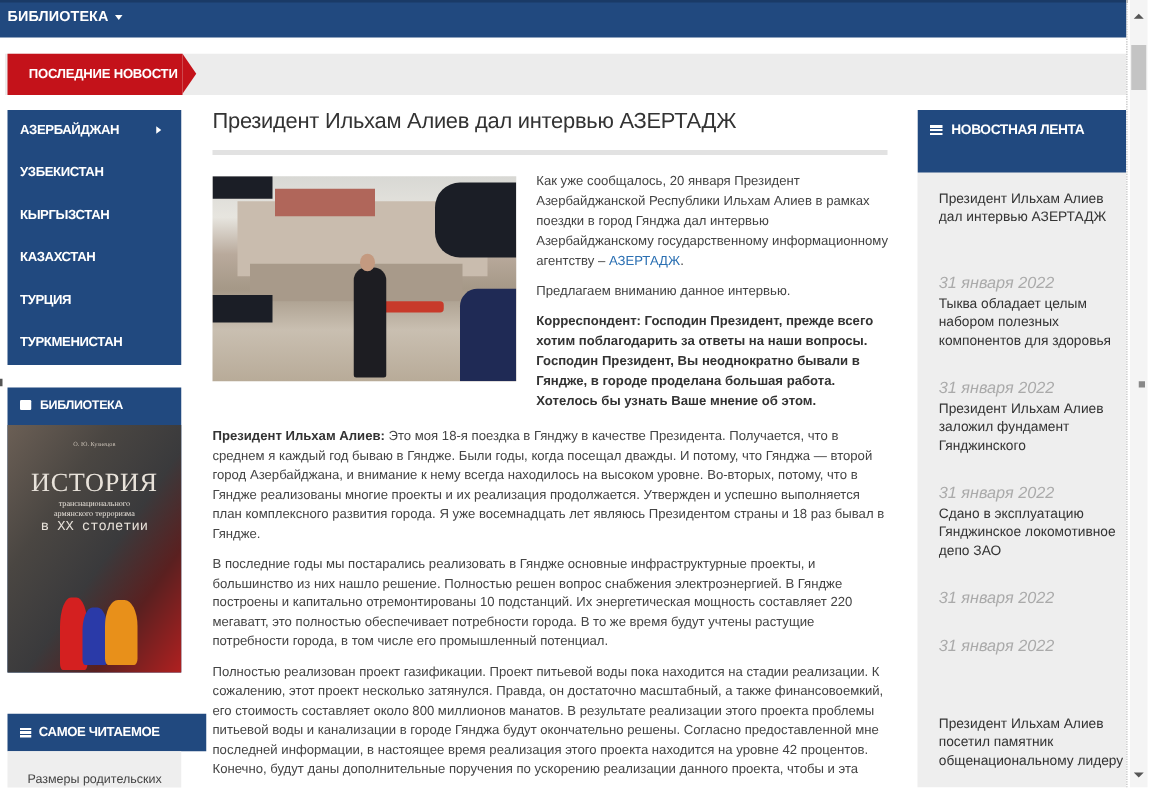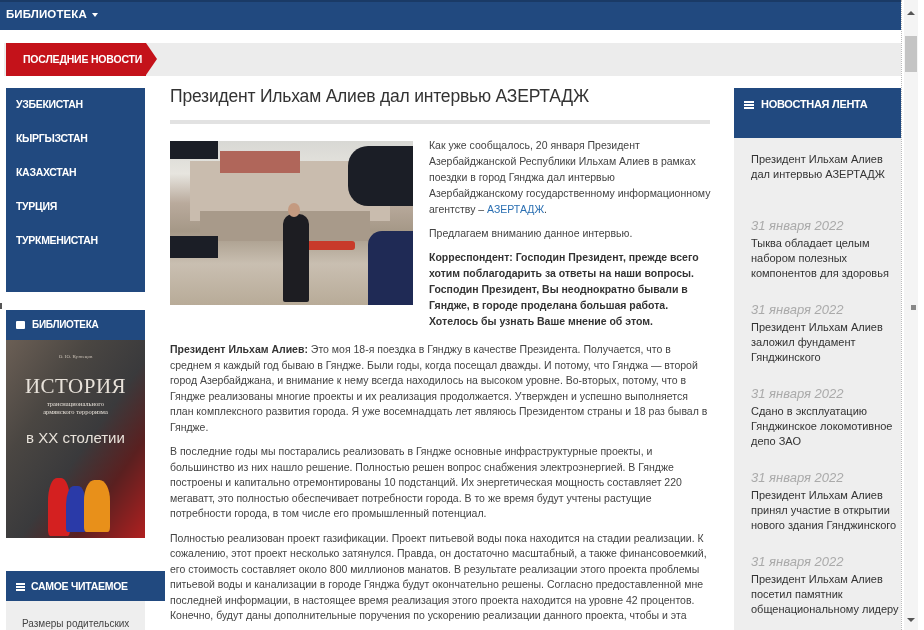--- a/index.html
+++ b/index.html
@@ -91,6 +91,10 @@
 </div>
 
 <div class="countries">
+  <div class="item">
+    <span>АЗЕРБАЙДЖАН</span>
+    <span class="arrow"></span>
+  </div>
   <div class="item"><span>УЗБЕКИСТАН</span></div>
   <div class="item"><span>КЫРГЫЗСТАН</span></div>
   <div class="item"><span>КАЗАХСТАН</span></div>

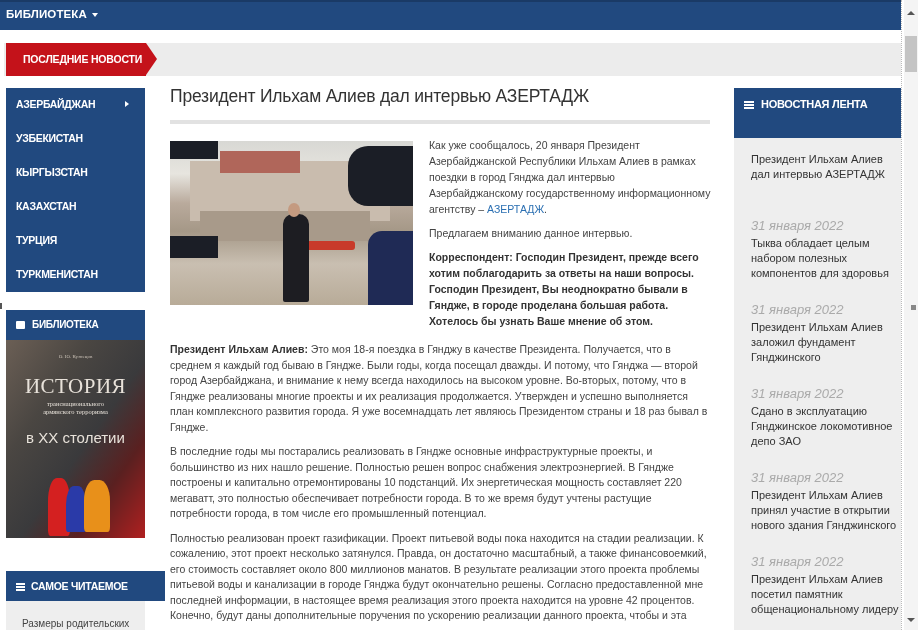--- a/index.html
+++ b/index.html
@@ -29,7 +29,7 @@
   .book-cover .author { position: absolute; top: 14px; width: 100%; text-align: center; font-family: "Liberation Serif", serif; font-size: 5px; color: #c9c0b5; }
   .book-cover .title { position: absolute; top: 34px; width: 100%; text-align: center; font-family: "Liberation Serif", serif; font-size: 21px; color: #e8e2da; letter-spacing: 0.5px; }
   .book-cover .sub { position: absolute; top: 60px; width: 100%; text-align: center; font-family: "Liberation Serif", serif; font-size: 6.5px; line-height: 8px; color: #e8e2da; }
-  .book-cover .sub2 { position: absolute; top: 76px; width: 100%; text-align: center; font-family: Liberation Sans, sans-serif; font-size: 15px; color: #e8e2da; margin-top: 13px; }
+  .book-cover .sub2 { position: absolute; top: 76px; width: 100%; text-align: center; font-family: Liberation Mono, monospace; font-size: 11px; color: #e8e2da; }
   .book-cover .fig { position: absolute; border-radius: 40% 40% 10% 10%; }
 
   .mostread { position: absolute; left: 6px; top: 571px; width: 159px; height: 30px; background: #21497f; color: #fff; font-weight: bold; font-size: 10.5px; line-height: 30px; padding-left: 10px; letter-spacing: -0.3px; }

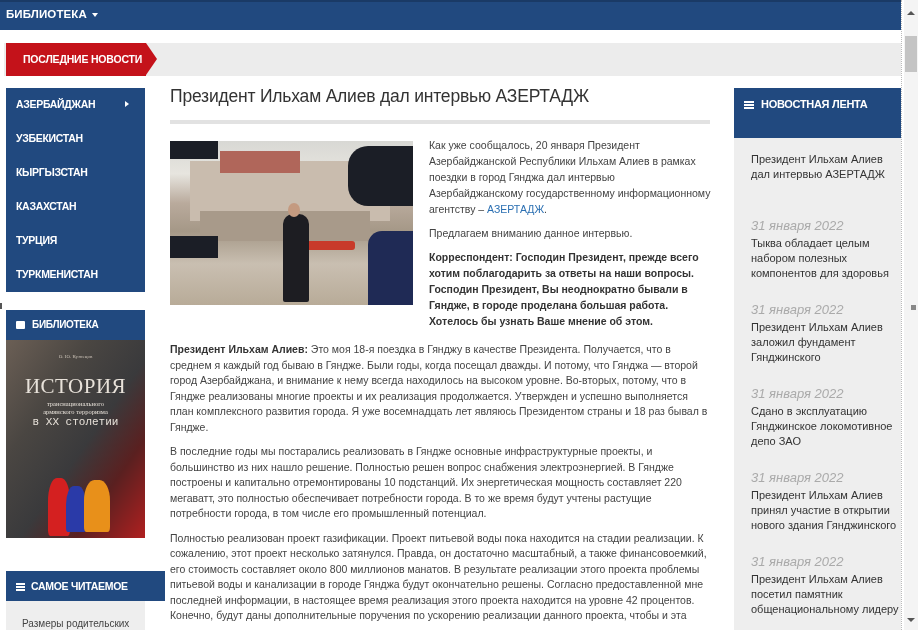--- a/index.html
+++ b/index.html
@@ -180,7 +180,6 @@
     <div class="d">31 января 2022</div>
   </div>
   <div class="news">
-    <div class="t">Президент Ильхам Алиев принял участие в открытии нового здания Гянджинского</div>
     <div class="d">31 января 2022</div>
   </div>
   <div class="news">

